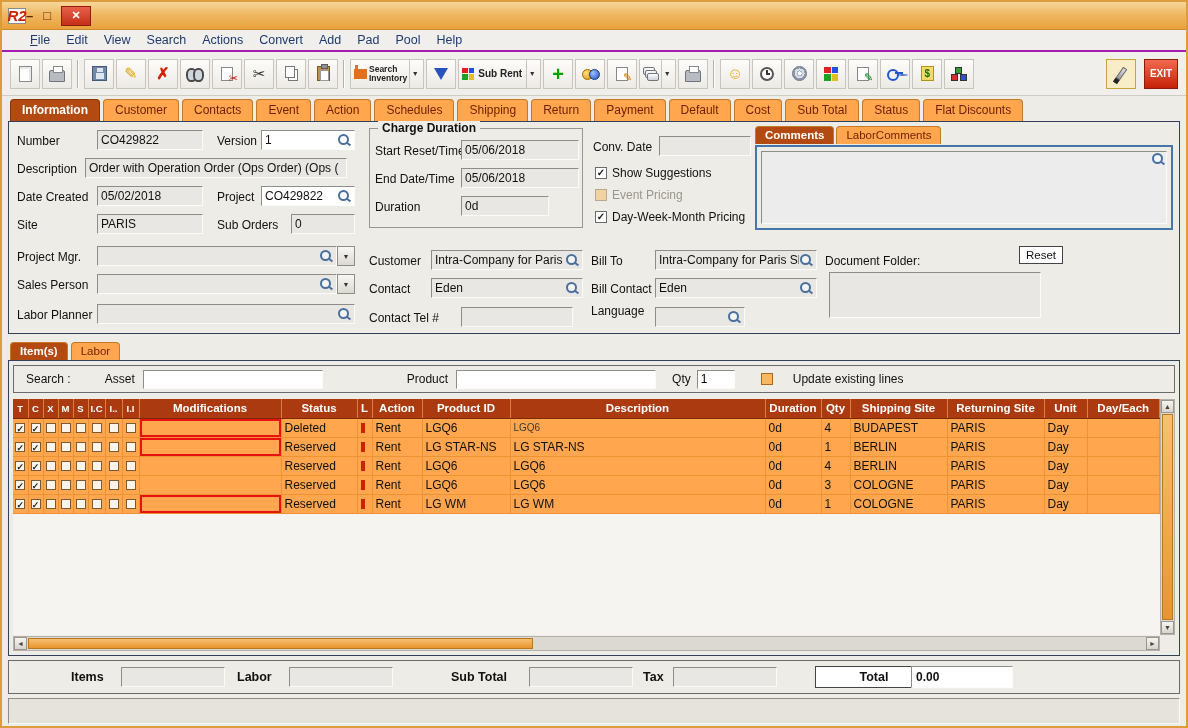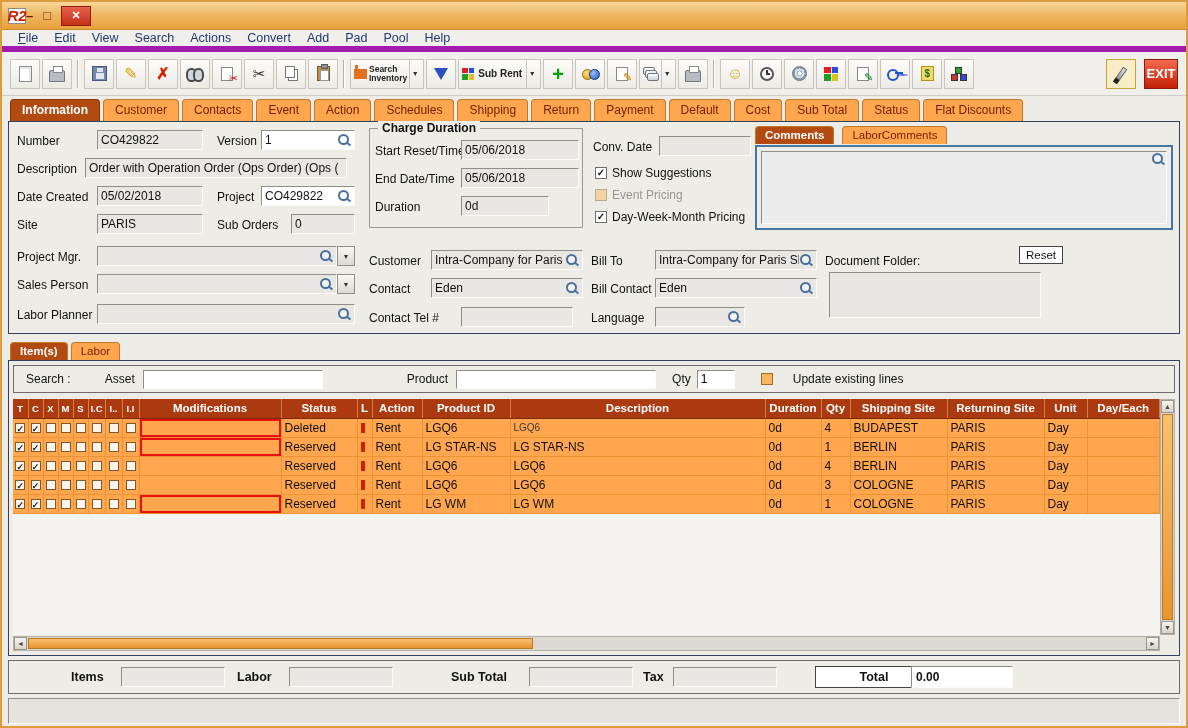--- a/index.html
+++ b/index.html
@@ -21,7 +21,7 @@
 
   
   .menubar{position:absolute;left:0;top:28px;width:100%;height:22px;background:#f1efeb;
-    border-bottom:6px solid #a21caf;display:flex;align-items:center;padding-left:8px}
+    border-bottom:2px solid #a21caf;display:flex;align-items:center;padding-left:20px}
   .mitem{display:inline-block;padding:2px 8px;color:#1f3a70;font-size:12.5px;cursor:default}
   [data-name="menu-item-file"]::first-letter{text-decoration:underline}
 

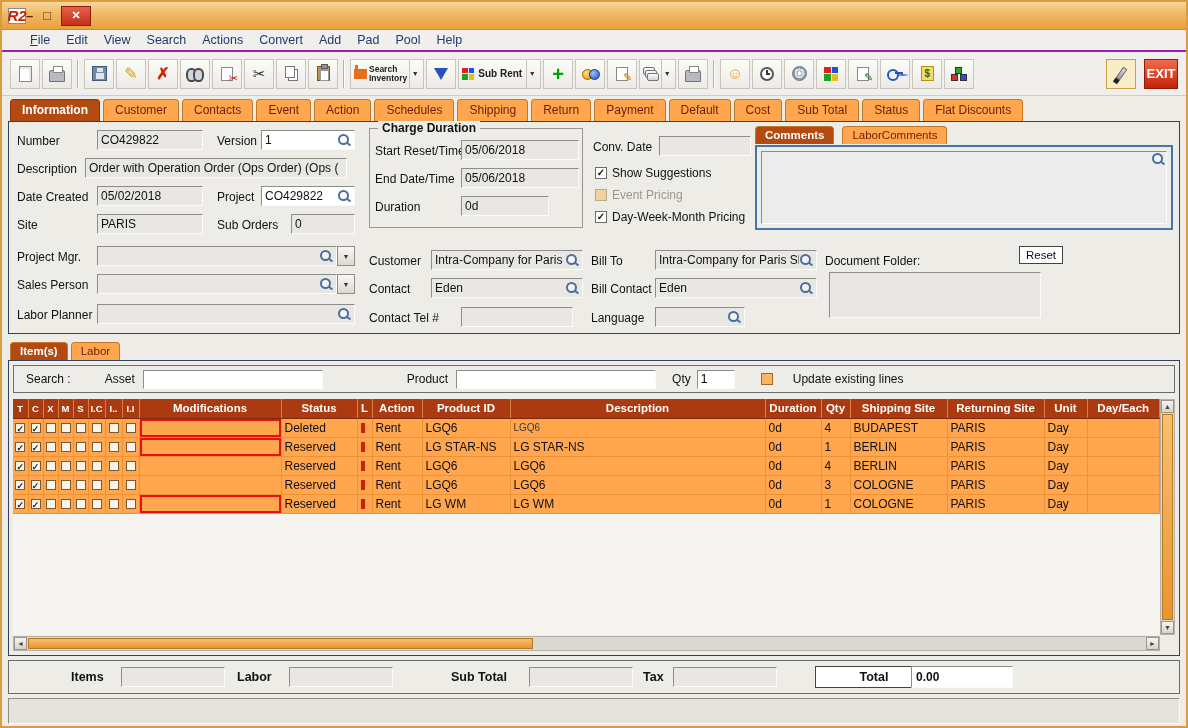--- a/index.html
+++ b/index.html
@@ -98,7 +98,7 @@
     transform:rotate(35deg);position:relative}
   .i-brush::after{content:"";position:absolute;left:-1px;bottom:-6px;width:5px;height:5px;background:#222}
   .tbtn.exit{width:34px;background:linear-gradient(#f26a50,#c42106);border:1px solid #8c1d0c}
-  .exitlbl{color:#fff;font-size:13px;font-weight:bold}
+  .exitlbl{color:#fff;font-size:10px;font-weight:bold}
 
   
   .tabs{position:absolute;display:flex;gap:3px;align-items:flex-end}

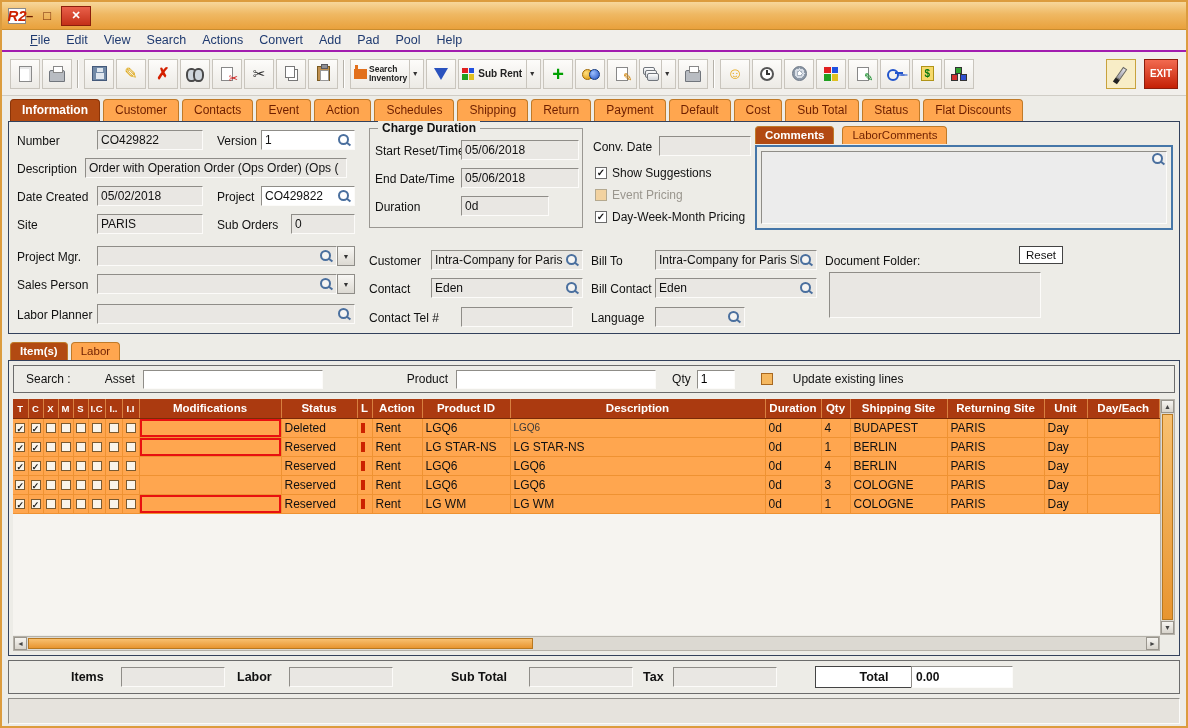--- a/index.html
+++ b/index.html
@@ -131,7 +131,7 @@
   .ckb.disabled{color:#9a968e}
   .ckb.disabled .box{background:#f2d2a0;border-color:#b5a98f}
 
-  .subtabs{display:flex;gap:8px;align-items:center}
+  .subtabs{display:flex;gap:2px;align-items:center}
   .stab{padding:2px 9px 3px;background:#ffa64f;color:#6e1f00;border:1px solid #c07a28;border-bottom:none;
     border-radius:4px 4px 0 0;font-size:11.5px;cursor:default}
   .stab.sel{background:#b24a12;color:#fff;font-weight:bold}

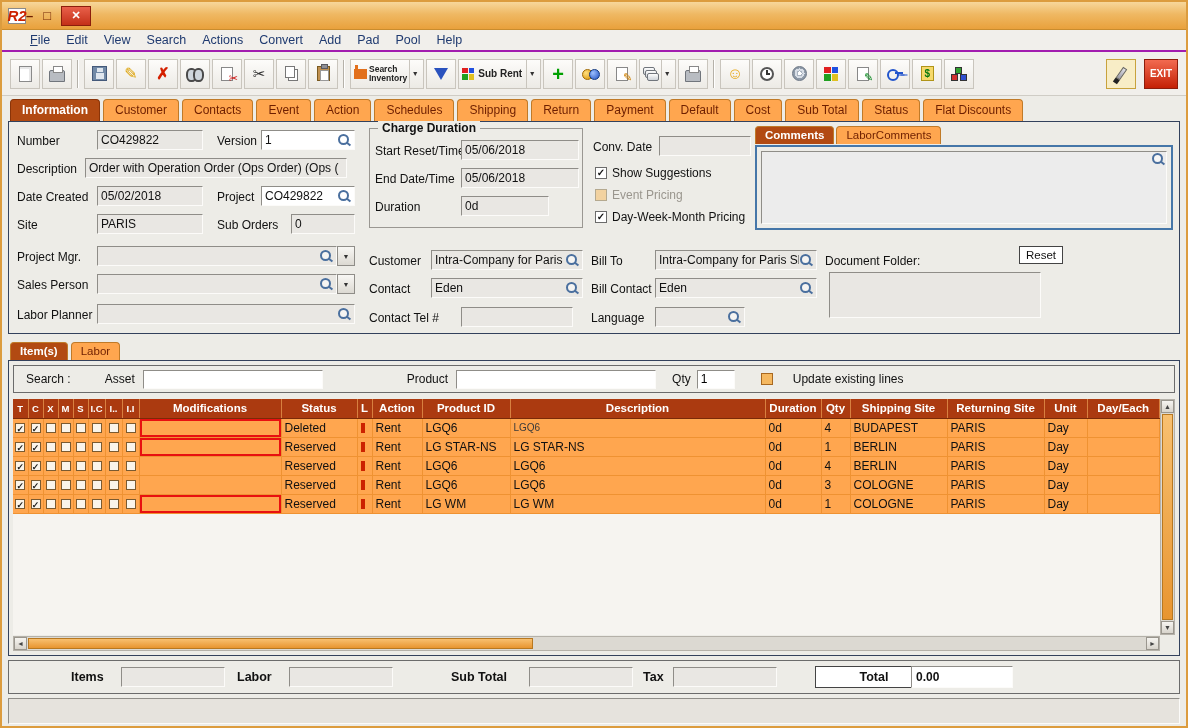--- a/index.html
+++ b/index.html
@@ -471,7 +471,7 @@
   <div class="fb" style="left:452px;top:185px;width:112px" data-name="contact-tel-field">
       <span class="val" data-name="contact-tel-value"></span>
     </div>
-  <span class="lbl" style="left:582px;top:189px" data-name="language-label">Language</span>
+  <span class="lbl" style="left:582px;top:182px" data-name="language-label">Language</span>
   <div class="fb" style="left:646px;top:185px;width:90px" data-name="language-field">
       <span class="val" data-name="language-value"></span>
       <span class="mag" data-name="search-icon"></span>

